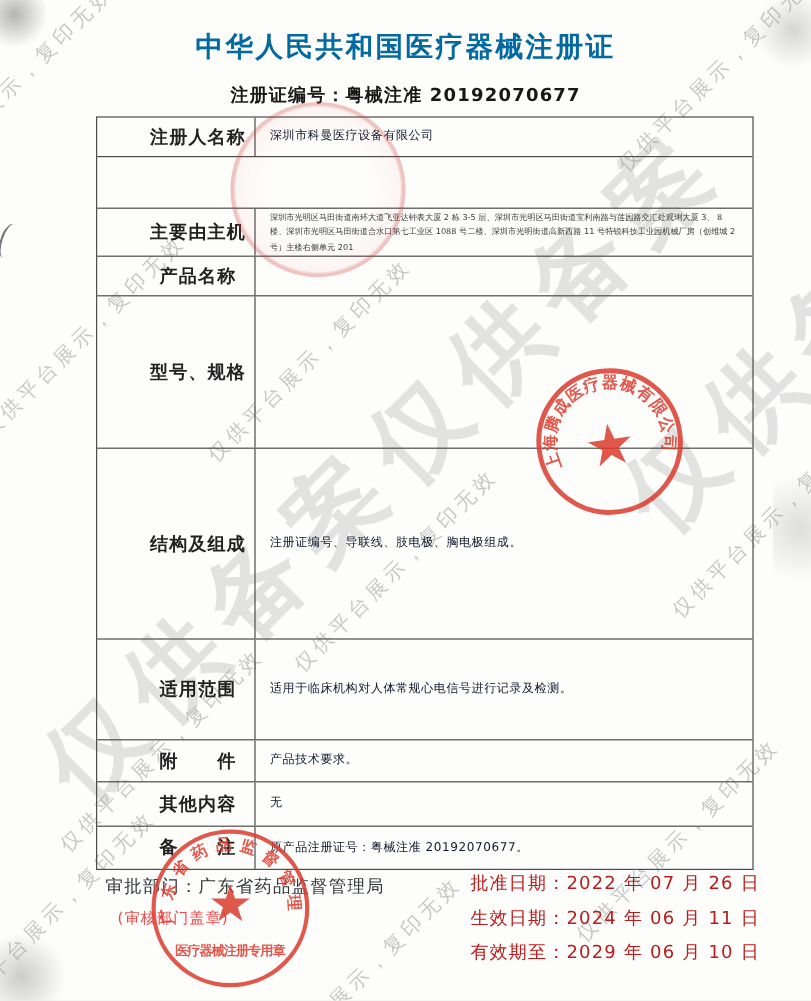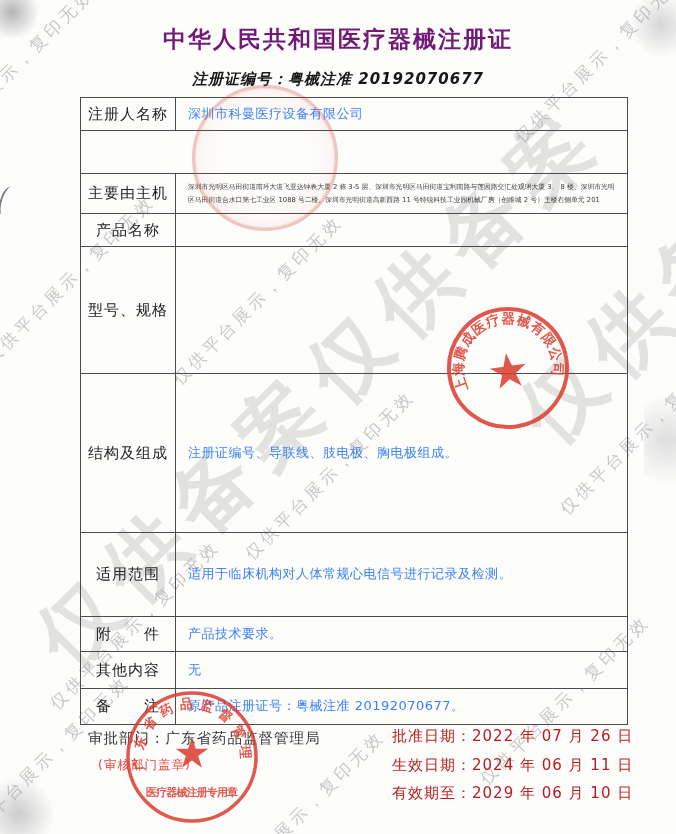--- a/index.html
+++ b/index.html
@@ -24,7 +24,7 @@
 
   
   .doc-title{position:absolute; left:0; top:24px; width:100%; text-align:center;
-    font-size:23px; font-weight:bold; letter-spacing:2px; color:#701a75;}
+    font-size:23px; font-weight:bold; letter-spacing:2px; color:#0369a1;}
   .cert-line{position:absolute; left:0; top:70px; width:100%; text-align:center;
     font-size:15px; font-weight:bold; color:#181818; letter-spacing:1px;font-style:italic;}
 

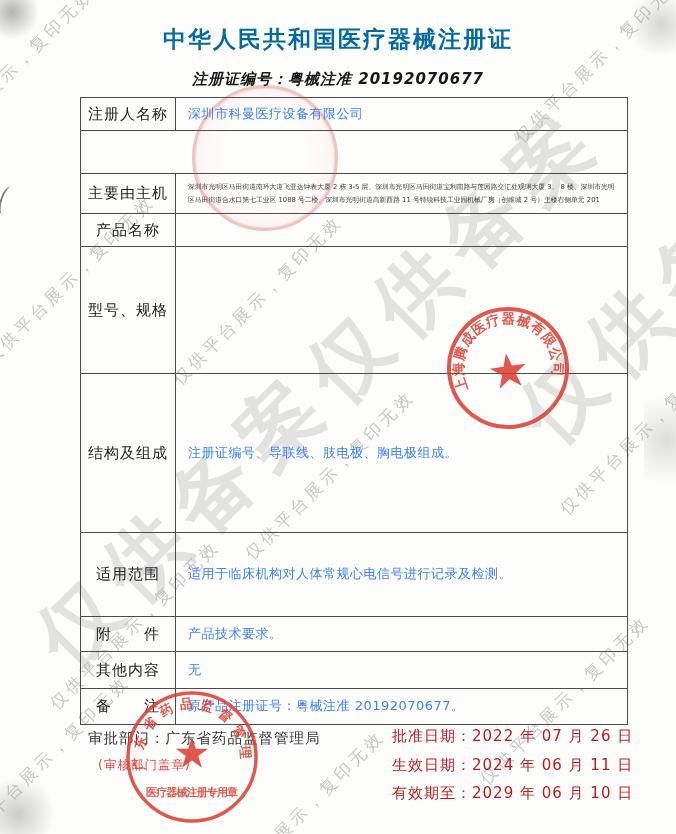--- a/index.html
+++ b/index.html
@@ -26,7 +26,7 @@
   .doc-title{position:absolute; left:0; top:24px; width:100%; text-align:center;
     font-size:23px; font-weight:bold; letter-spacing:2px; color:#0369a1;}
   .cert-line{position:absolute; left:0; top:70px; width:100%; text-align:center;
-    font-size:15px; font-weight:bold; color:#181818; letter-spacing:1px;font-style:italic;}
+    font-size:15px; font-weight:bold; color:#181818; letter-spacing:1px;}
 
   
   .cert-table{position:absolute; left:80px; top:97px; width:548px;

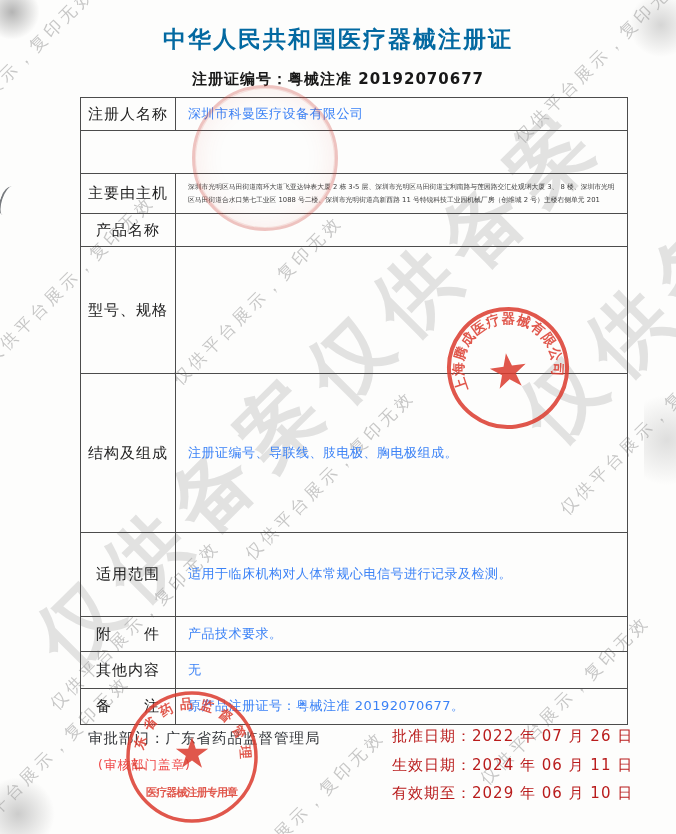--- a/index.html
+++ b/index.html
@@ -35,7 +35,7 @@
   .row + .row{border-top:1.4px solid #4c4c4c;}
   .cell-label{width:94px; flex:0 0 94px; border-right:1.4px solid #4c4c4c;
     display:flex; align-items:center; justify-content:center;
-    font-size:15px; font-weight:normal; color:#222; text-align:left; letter-spacing:1px;}
+    font-size:15px; font-weight:bold; color:#222; text-align:left; letter-spacing:1px;margin-left:37px;}
   .cell-value{flex:1; display:flex; align-items:center; padding:4px 10px 4px 12px;
     font-size:13px; color:#3b82f6; line-height:1.55; letter-spacing:0.5px;}
   .h32{height:32px}.h43{height:43px}.h40{height:40px}.h33{height:33px}

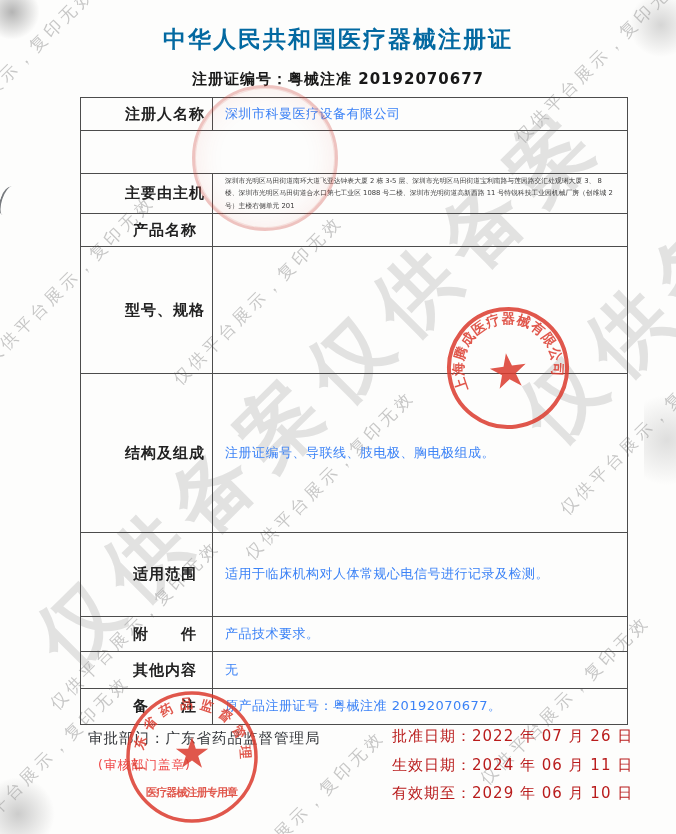--- a/index.html
+++ b/index.html
@@ -37,7 +37,7 @@
     display:flex; align-items:center; justify-content:center;
     font-size:15px; font-weight:bold; color:#222; text-align:left; letter-spacing:1px;margin-left:37px;}
   .cell-value{flex:1; display:flex; align-items:center; padding:4px 10px 4px 12px;
-    font-size:13px; color:#3b82f6; line-height:1.55; letter-spacing:0.5px;}
+    font-size:10px; color:#0f172a; line-height:1.55; letter-spacing:0.5px;}
   .h32{height:32px}.h43{height:43px}.h40{height:40px}.h33{height:33px}
   .h127{height:127px}.h159{height:159px}.h84{height:84px}.h35{height:35px}
   .h37{height:37px}.h36{height:36px}

